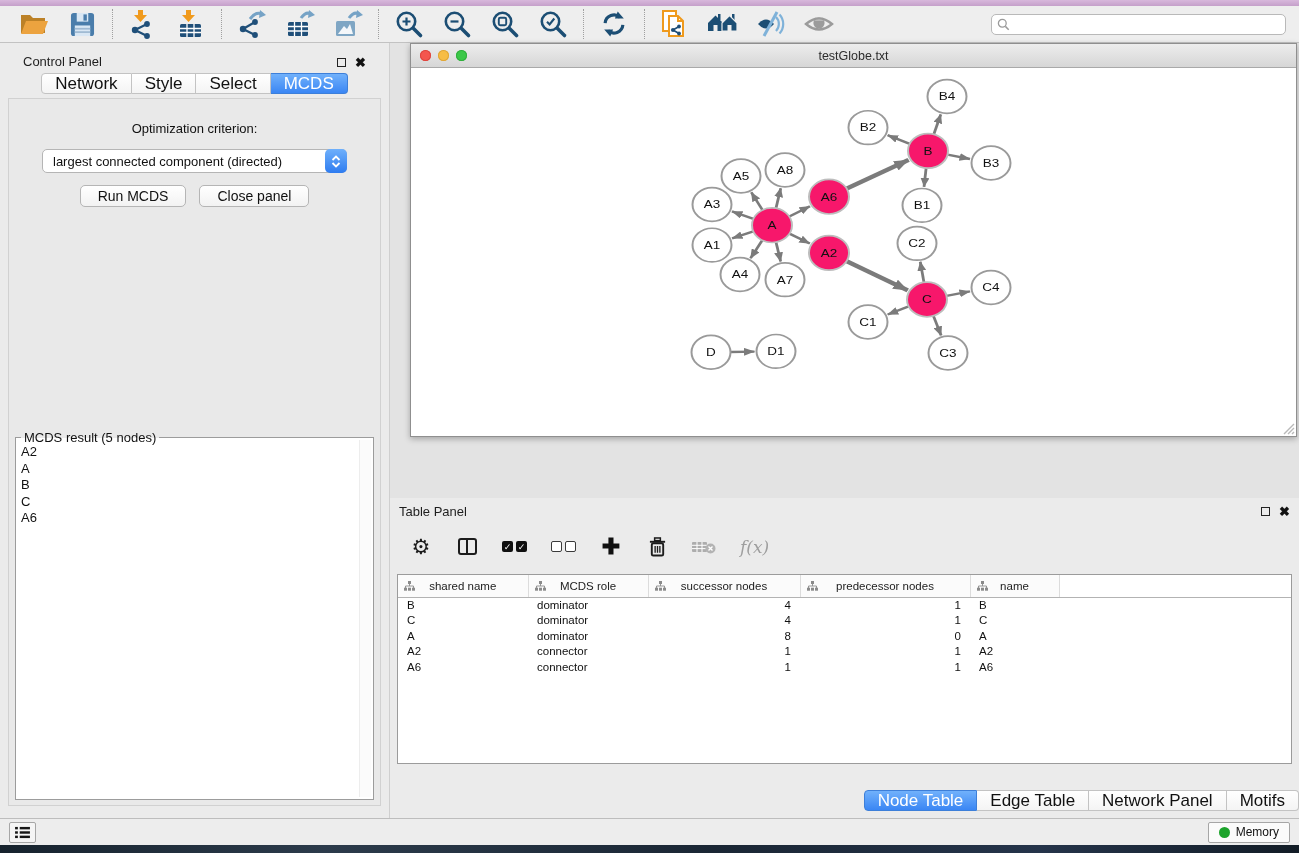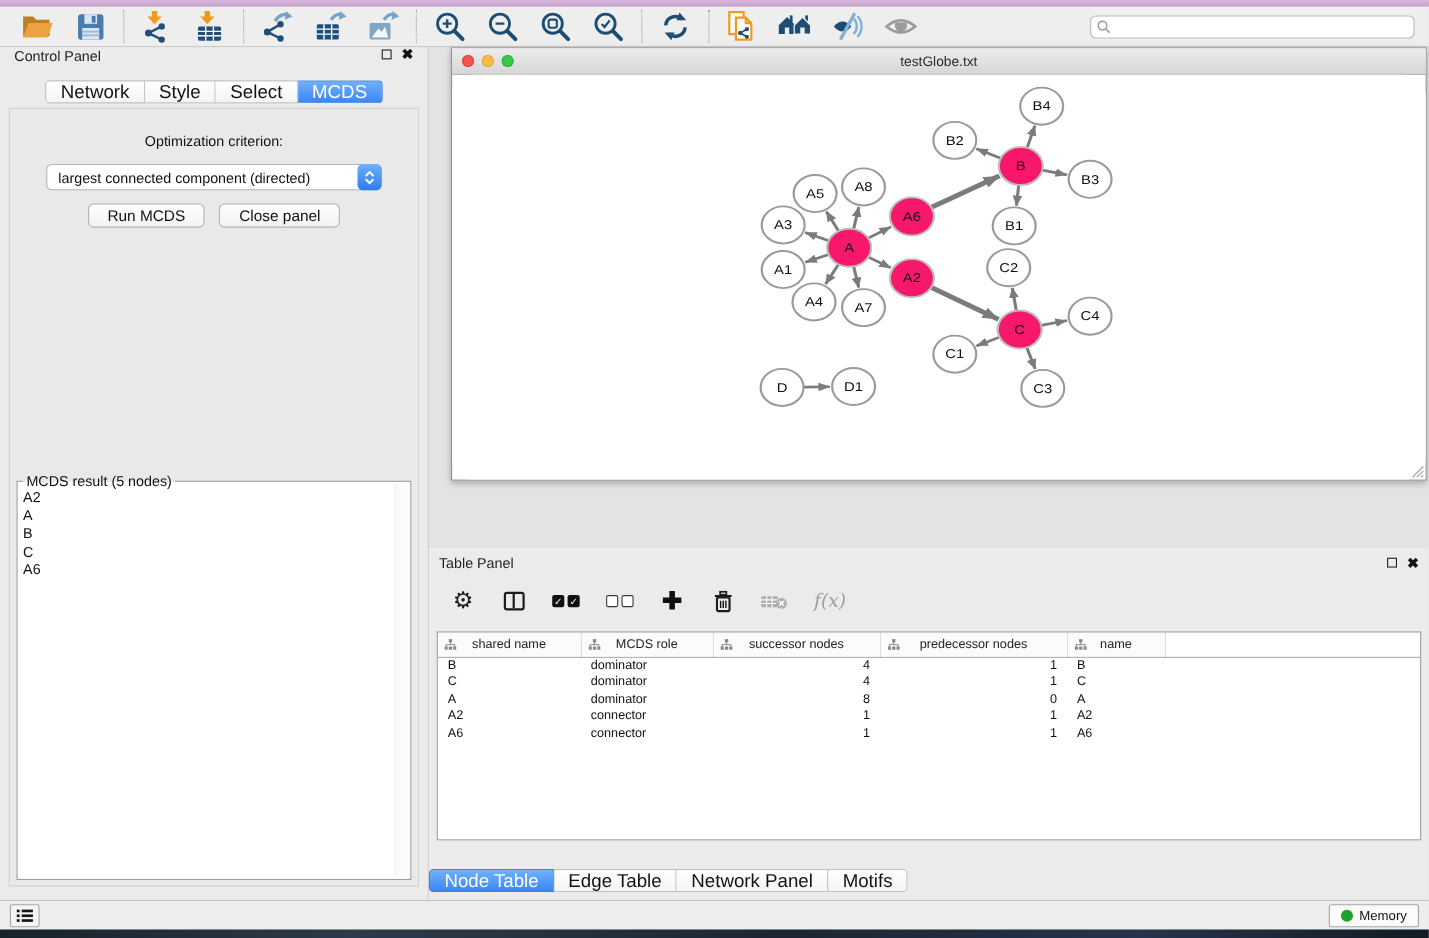--- a/index.html
+++ b/index.html
@@ -43,7 +43,7 @@
   .right-area { flex:1; position:relative; background:#e3e3e3; }
 
   
-  .cp-header { height:26px; display:flex; align-items:flex-start; padding:0 13px;
+  .cp-header { height:26px; display:flex; align-items:flex-end; padding:0 23px;
                font-size:13px; color:#1e1e1e;gap:28px; }
   .winbtns { margin-left:auto; display:flex; gap:9px; align-items:center; }
   .float-icon { width:9px; height:9px; border:1.5px solid #222; display:inline-block; }

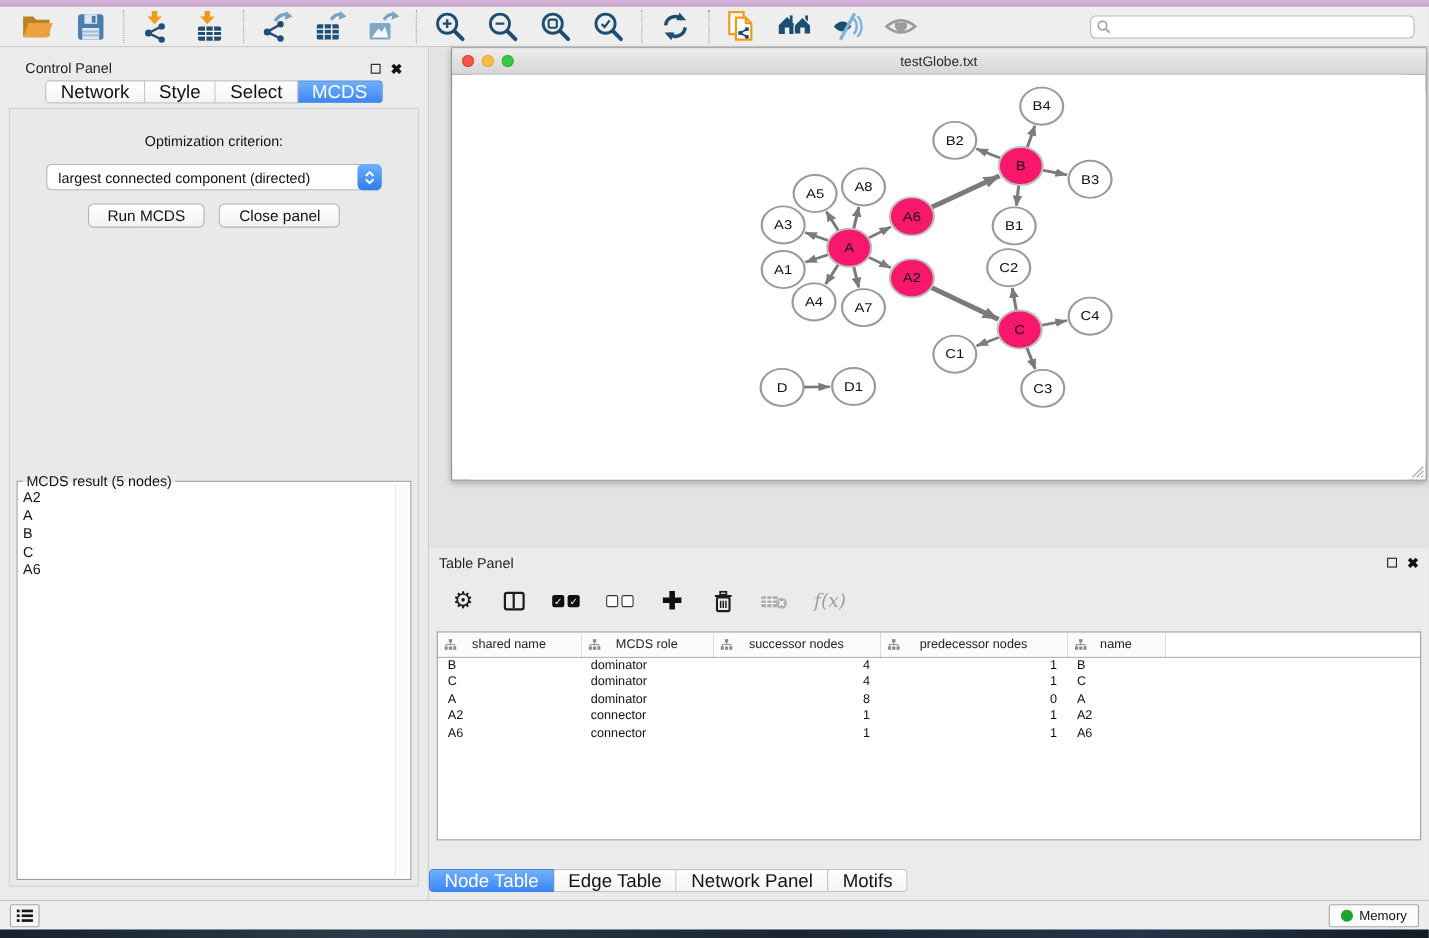--- a/index.html
+++ b/index.html
@@ -117,7 +117,7 @@
   table.node-table th .hicon { position:absolute; left:6px; top:6px; }
   table.node-table td { height:15.5px; padding:0 9px; white-space:nowrap; overflow:hidden; }
   td.al { text-align:left; } td.ar { text-align:right; }
-  .tp-tabs { position:absolute; left:0; right:0; bottom:7px; display:flex; justify-content:flex-start;margin-top:28px; }
+  .tp-tabs { position:absolute; left:0; right:0; bottom:7px; display:flex; justify-content:flex-end;margin-top:28px; }
   
   .status-bar { height:27px; flex:0 0 27px; background:#ededed; border-top:1px solid #bdbdbd;
                 display:flex; align-items:center; padding:0 9px; }

